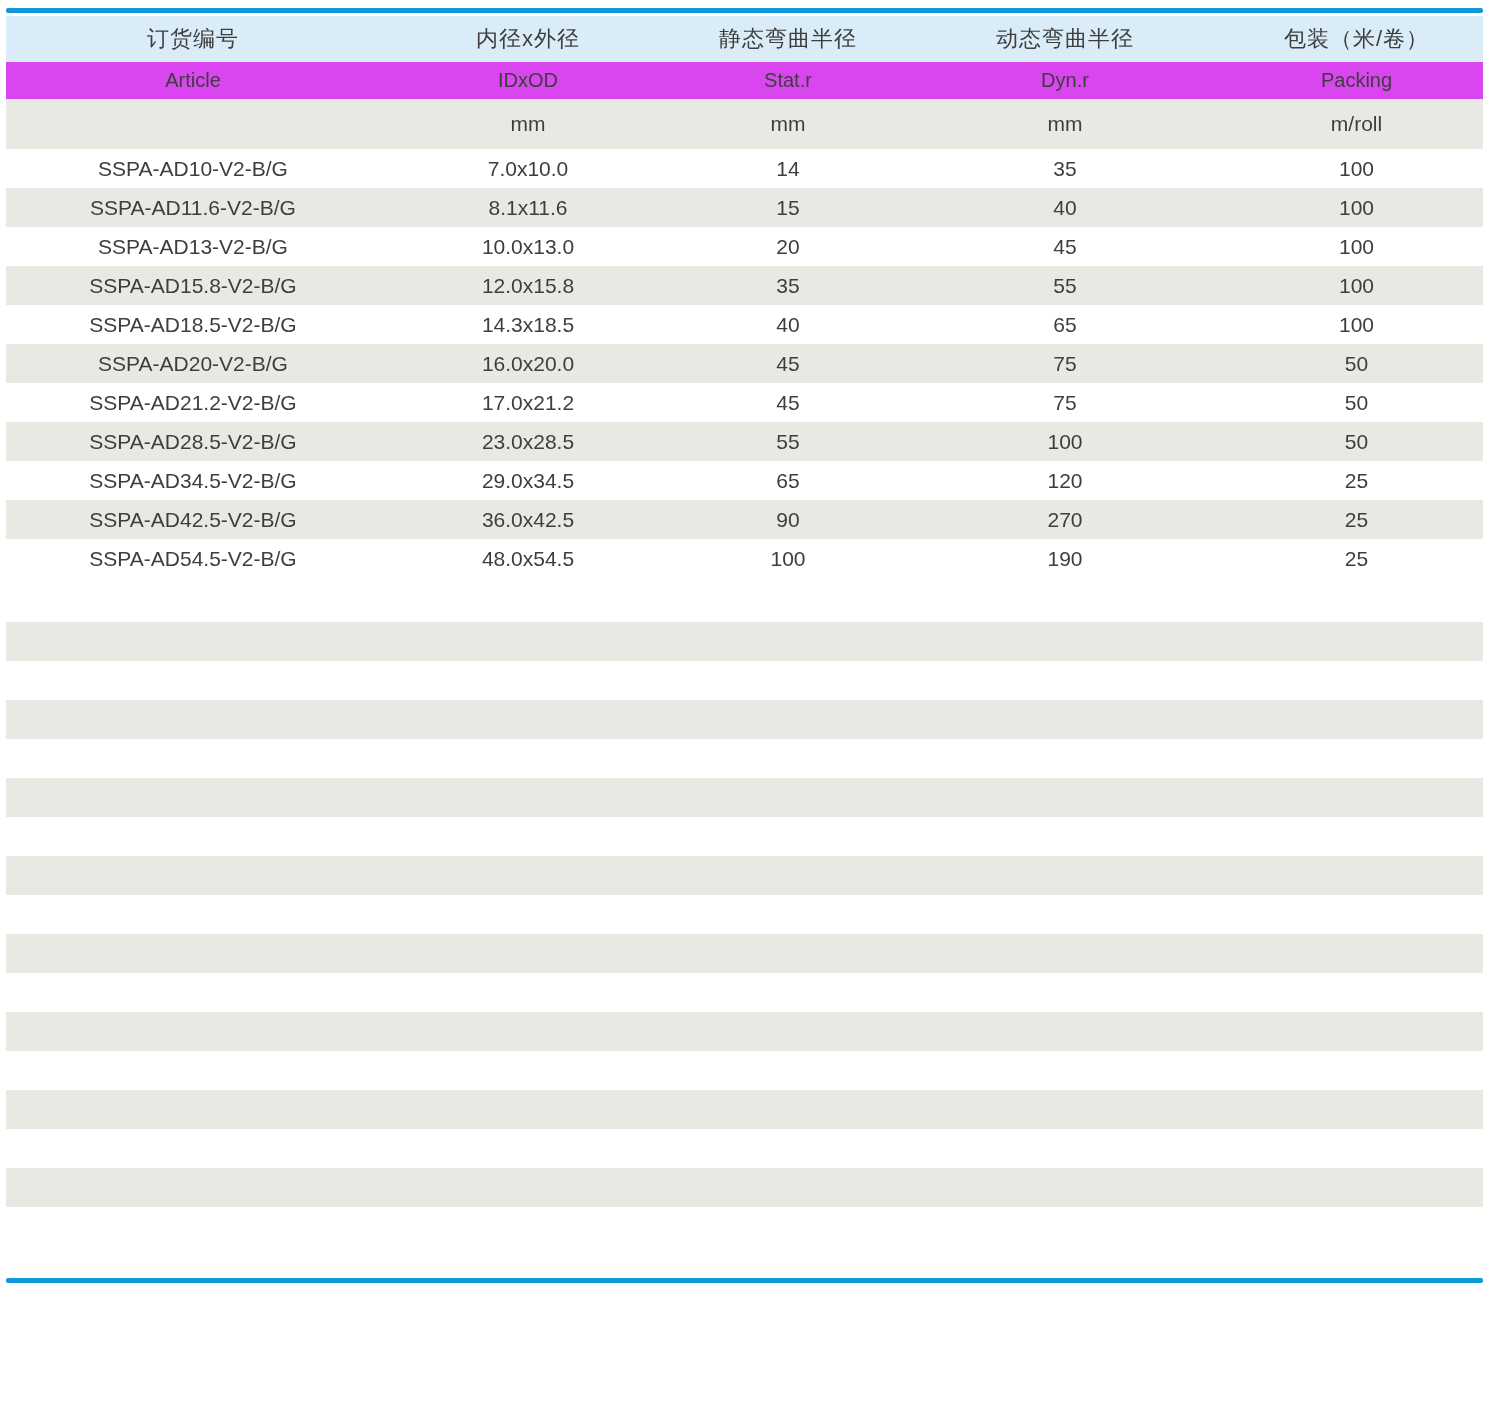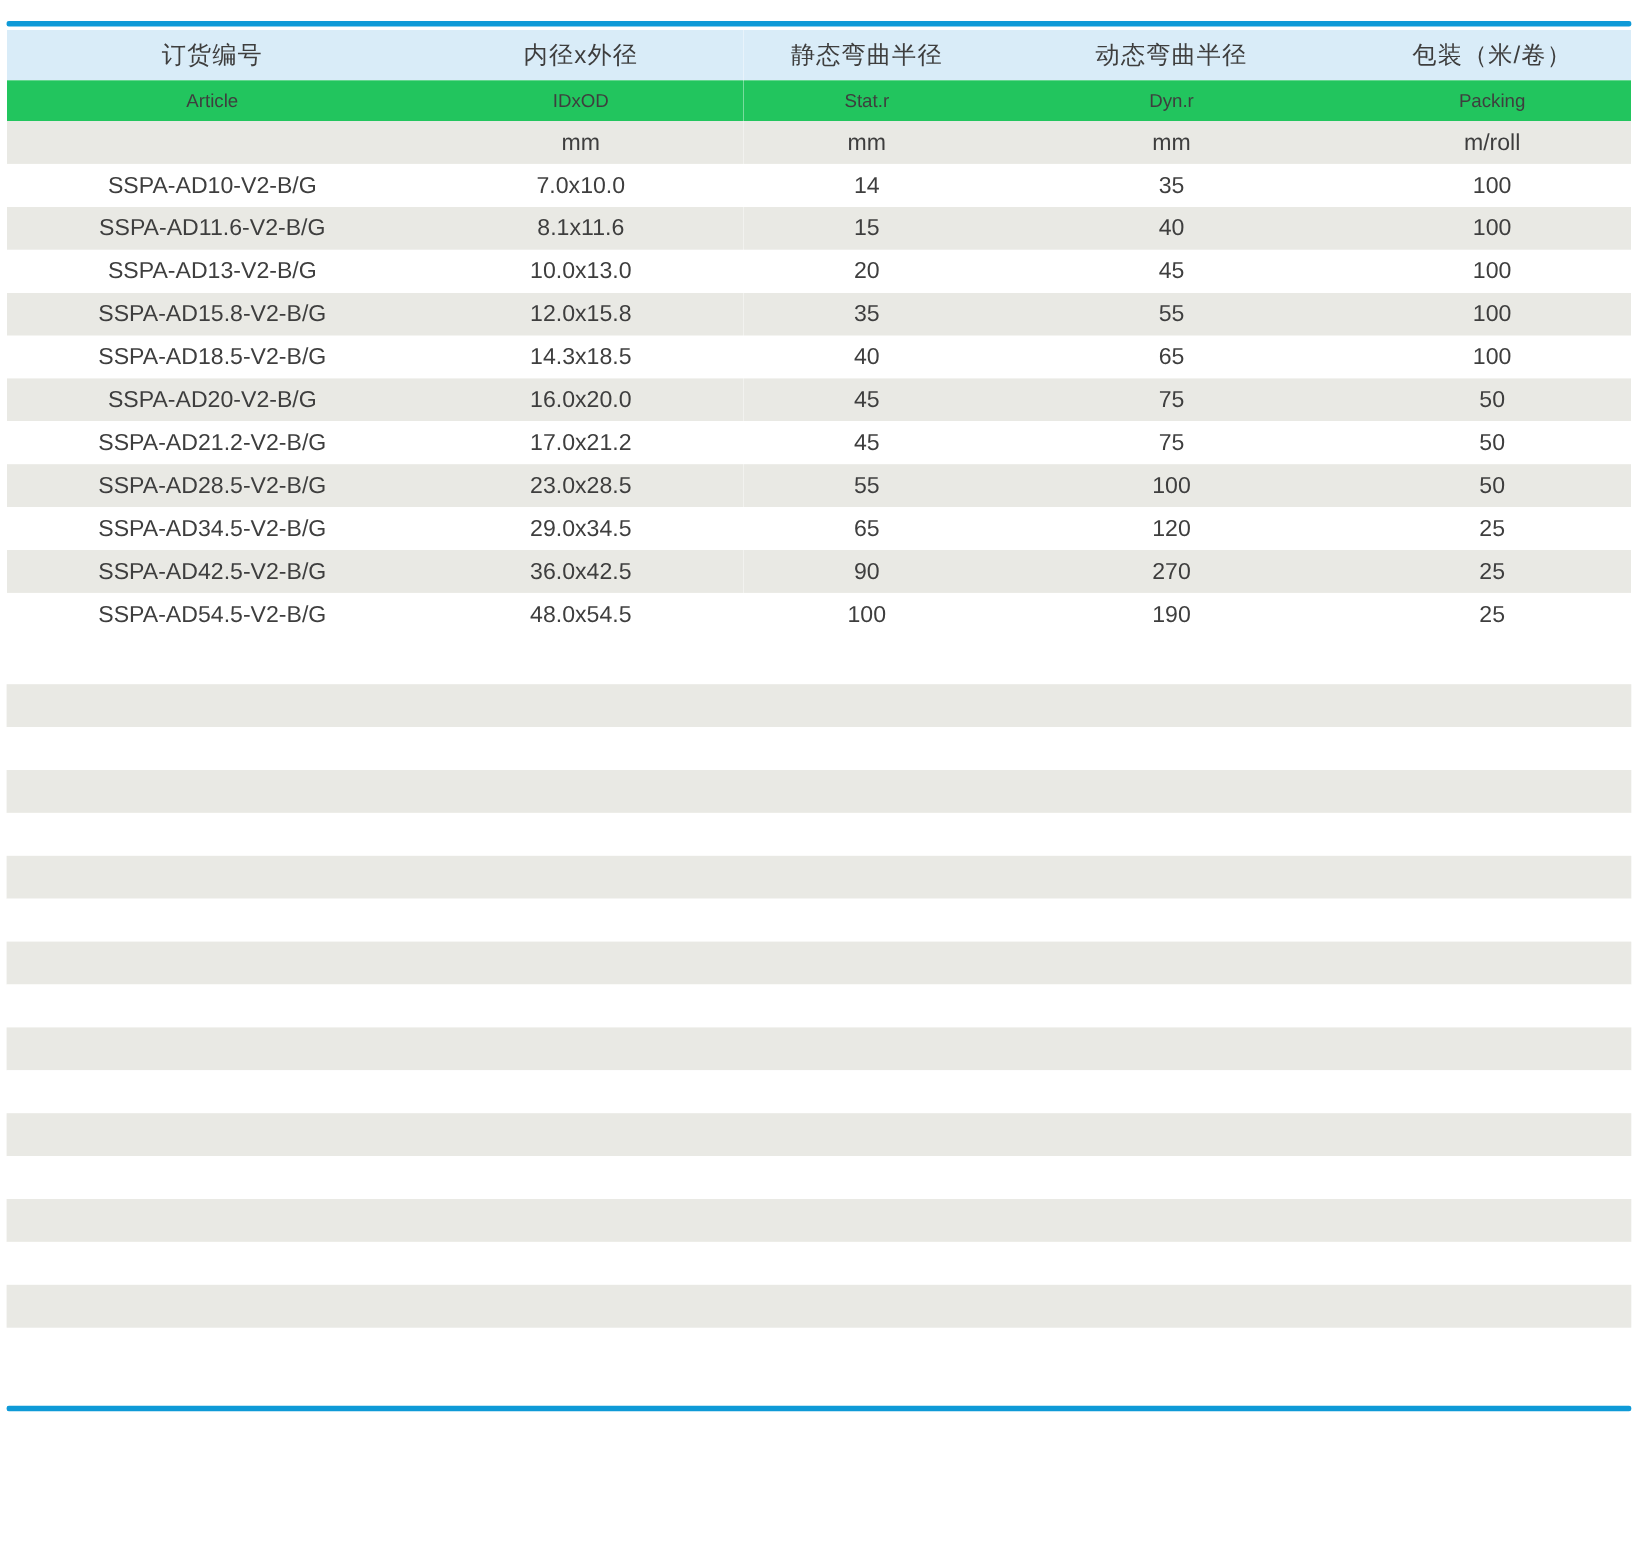--- a/index.html
+++ b/index.html
@@ -17,7 +17,7 @@
   .page {
     box-sizing: border-box;
     width: 1500px;
-    padding: 19px 17px 0 6px;
+    padding: 8px 17px 0 6px;
   }
   .accent-line {
     height: 5px;

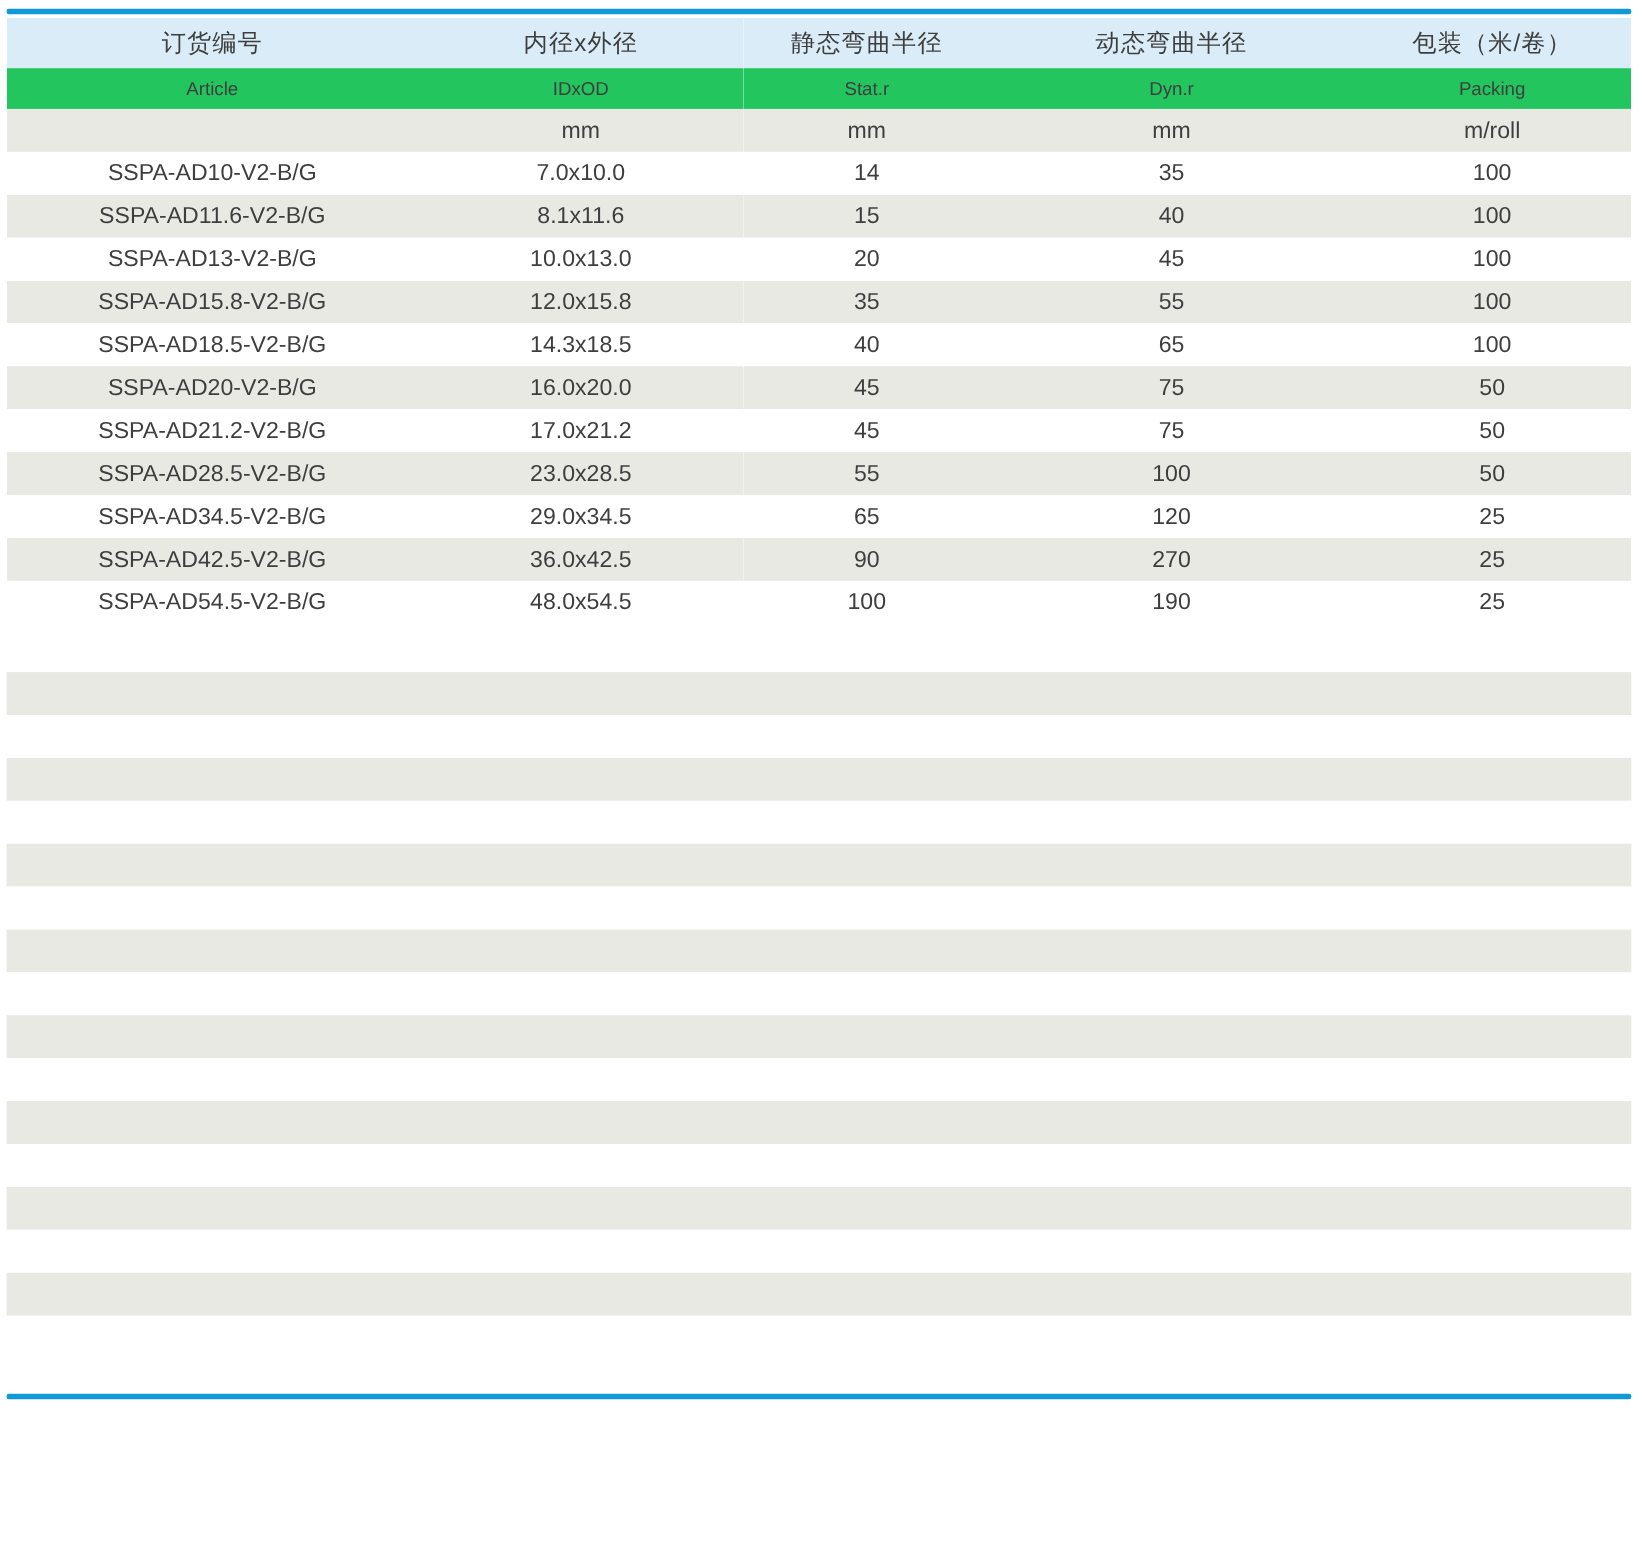--- a/index.html
+++ b/index.html
@@ -46,9 +46,9 @@
     letter-spacing: 1px;
   }
   tr.row-en th {
-    background: #22c55e;
+    background: #d946ef;
     height: 37px;
-    font-size: 17px;
+    font-size: 20px;
   }
   tr.row-unit th {
     background: #e9e9e4;

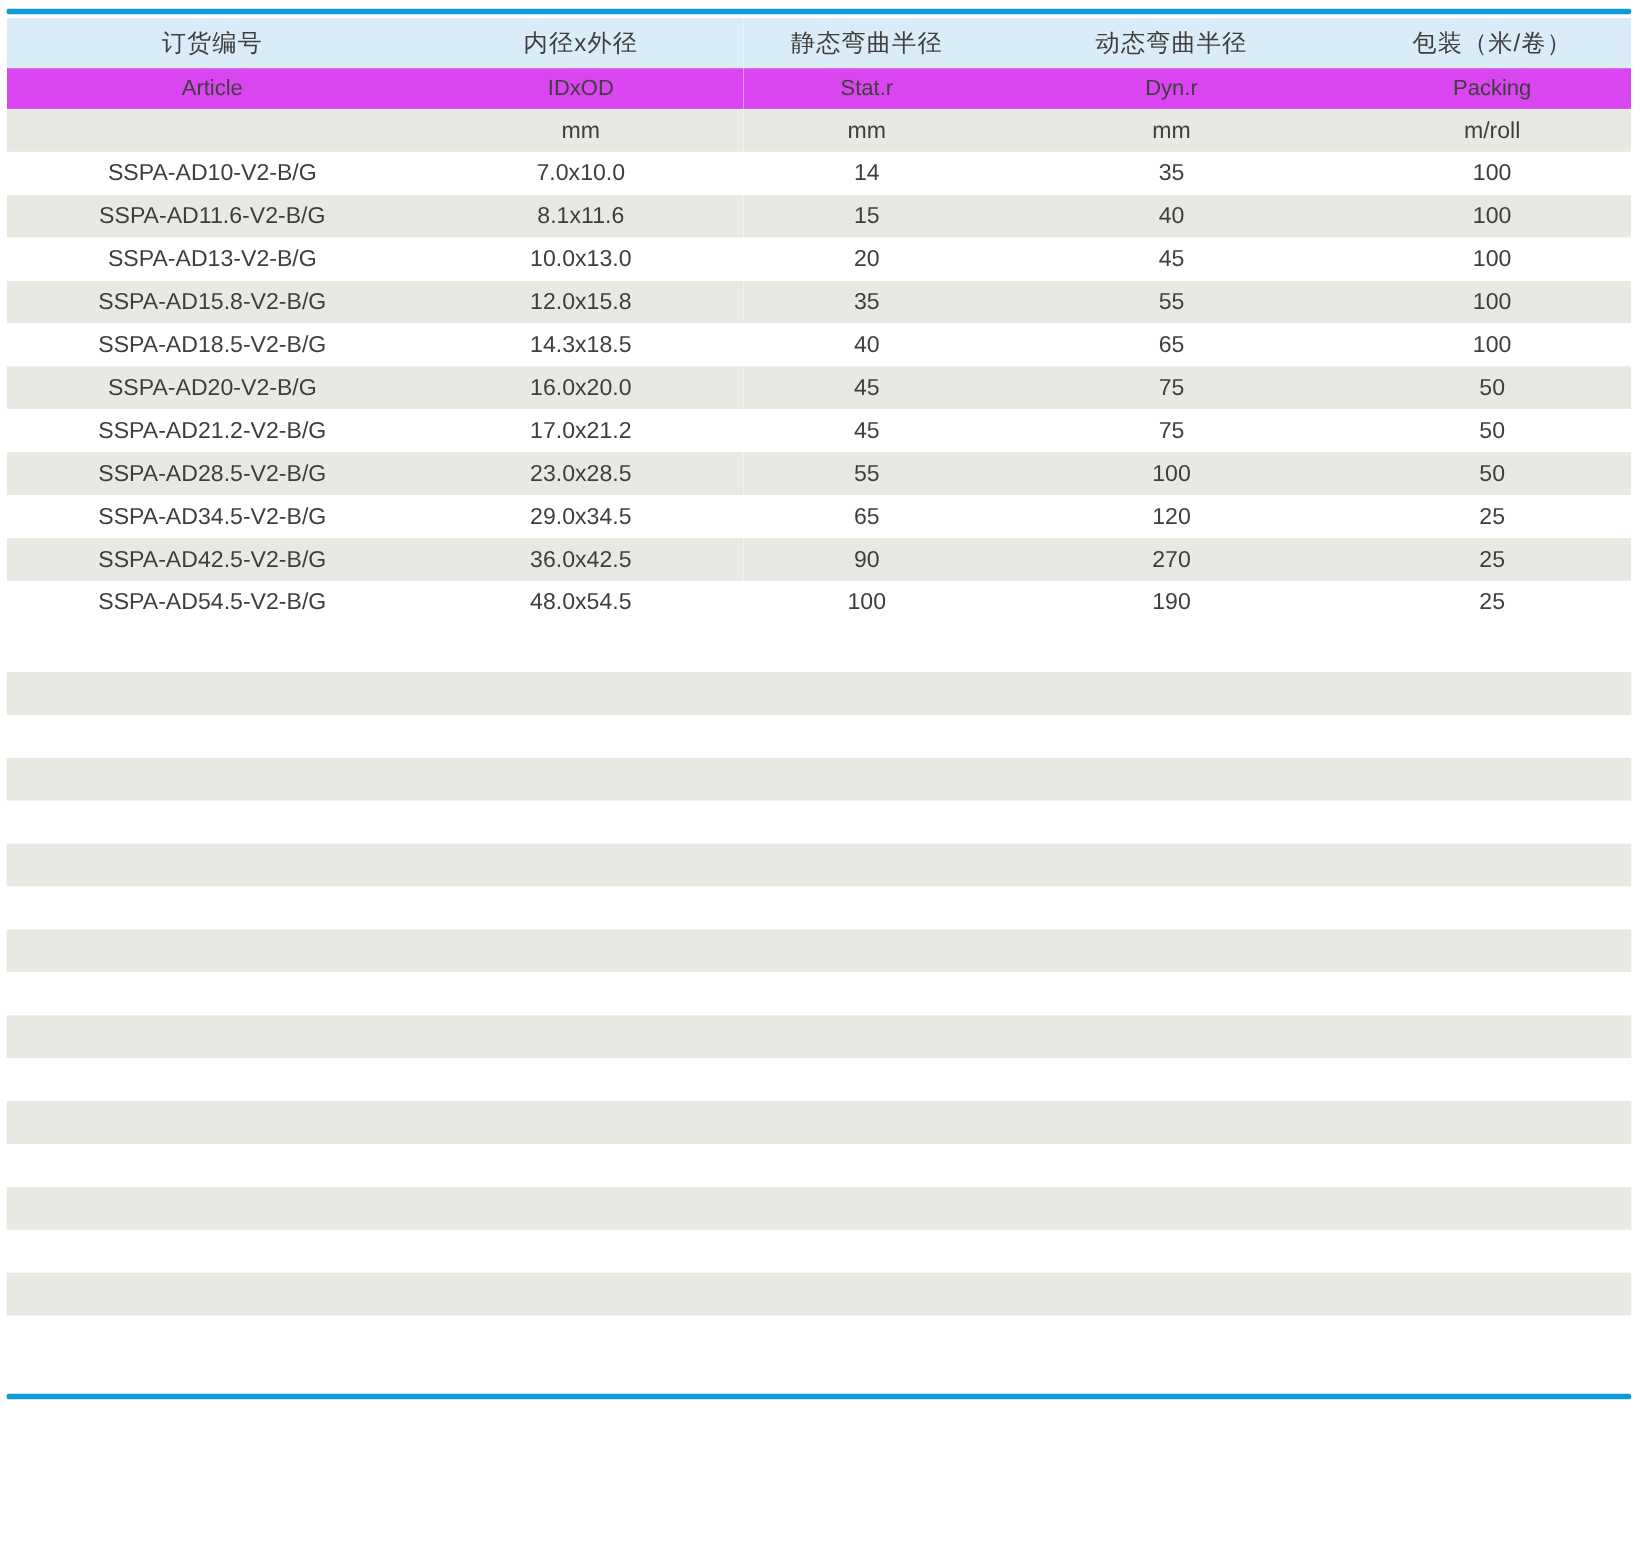--- a/index.html
+++ b/index.html
@@ -52,7 +52,7 @@
   }
   tr.row-unit th {
     background: #e9e9e4;
-    height: 39px;
+    height: 50px;
     font-size: 21px;
   }
   tbody td {

